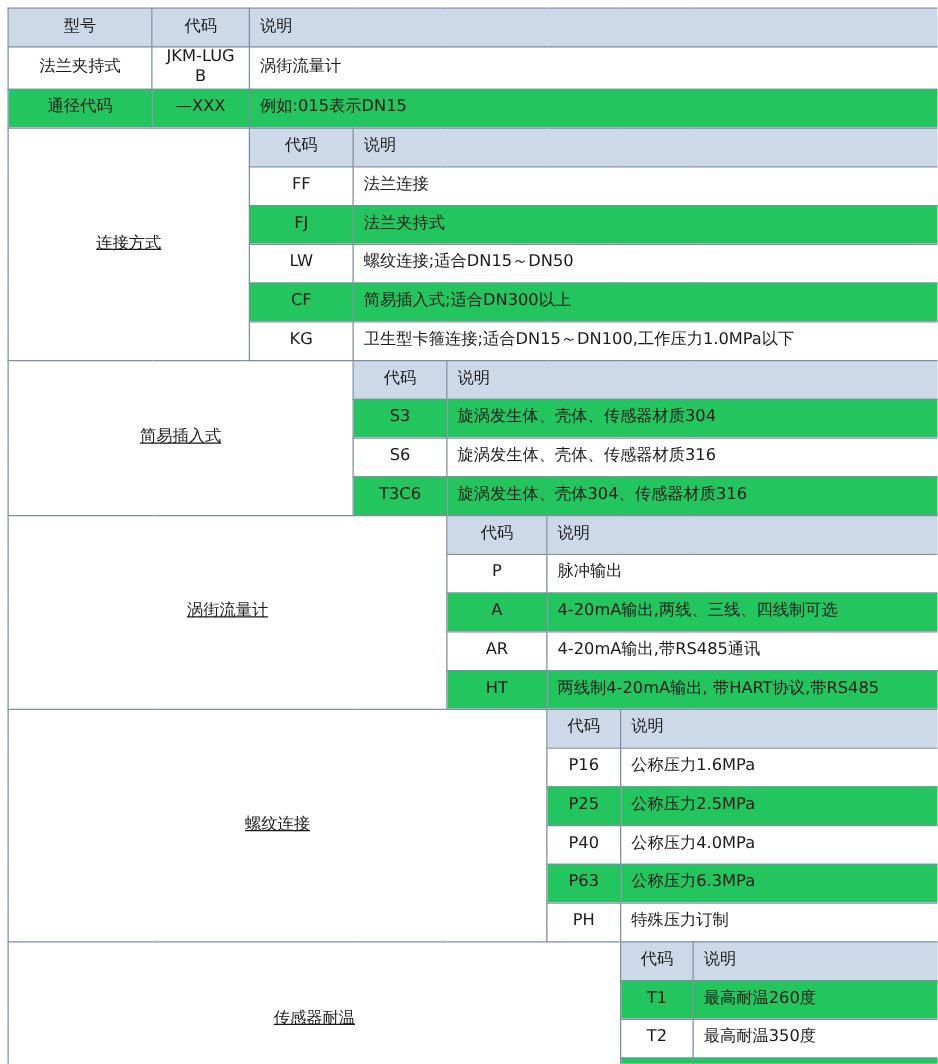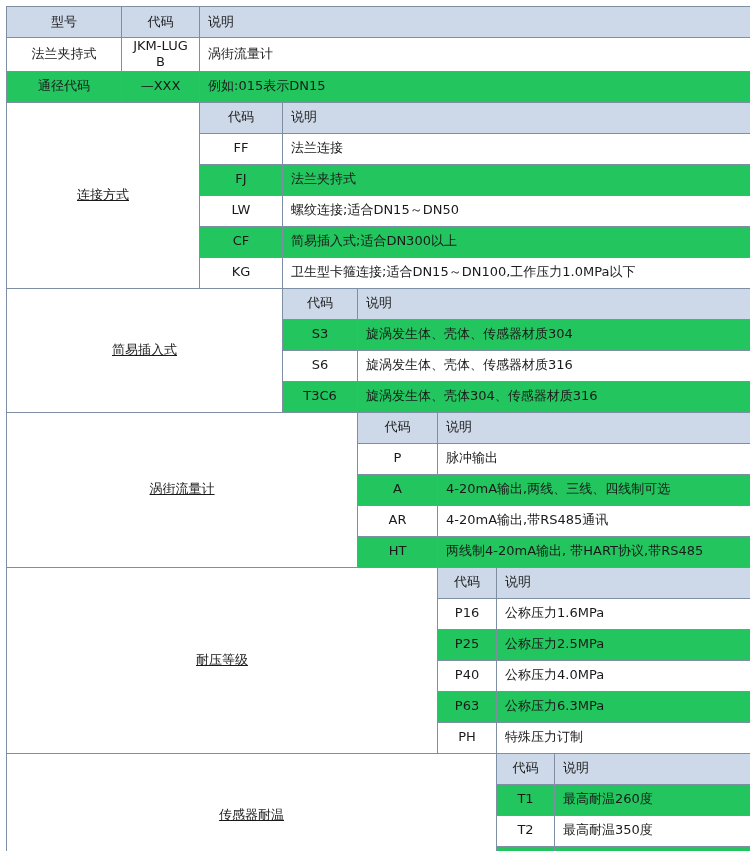--- a/index.html
+++ b/index.html
@@ -163,7 +163,7 @@
       </tr>
 
       <tr>
-        <td class="white cat" colspan="5" rowspan="6">耐压等级</td>
+        <td class="white cat" colspan="5" rowspan="6">螺纹连接</td>
         <td class="hdr">代码</td>
         <td class="hdr left" colspan="2">说明</td>
       </tr>

